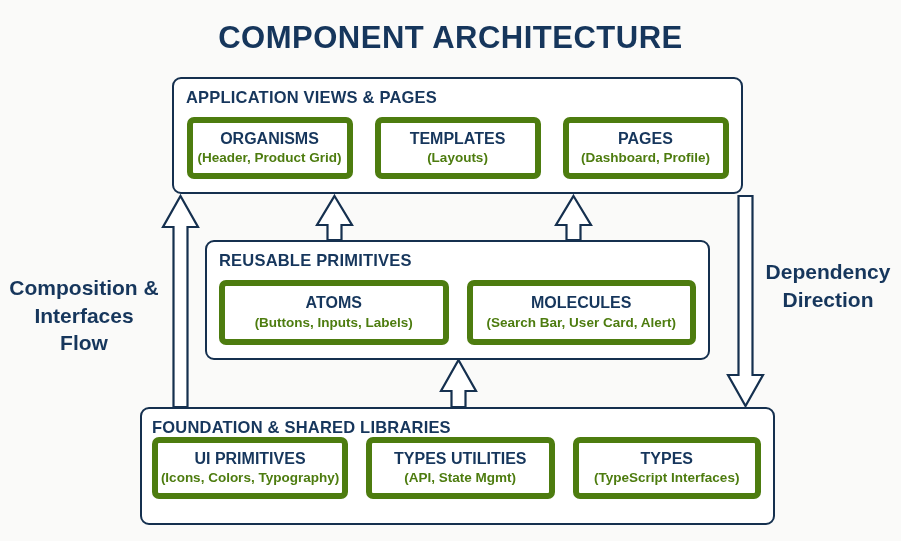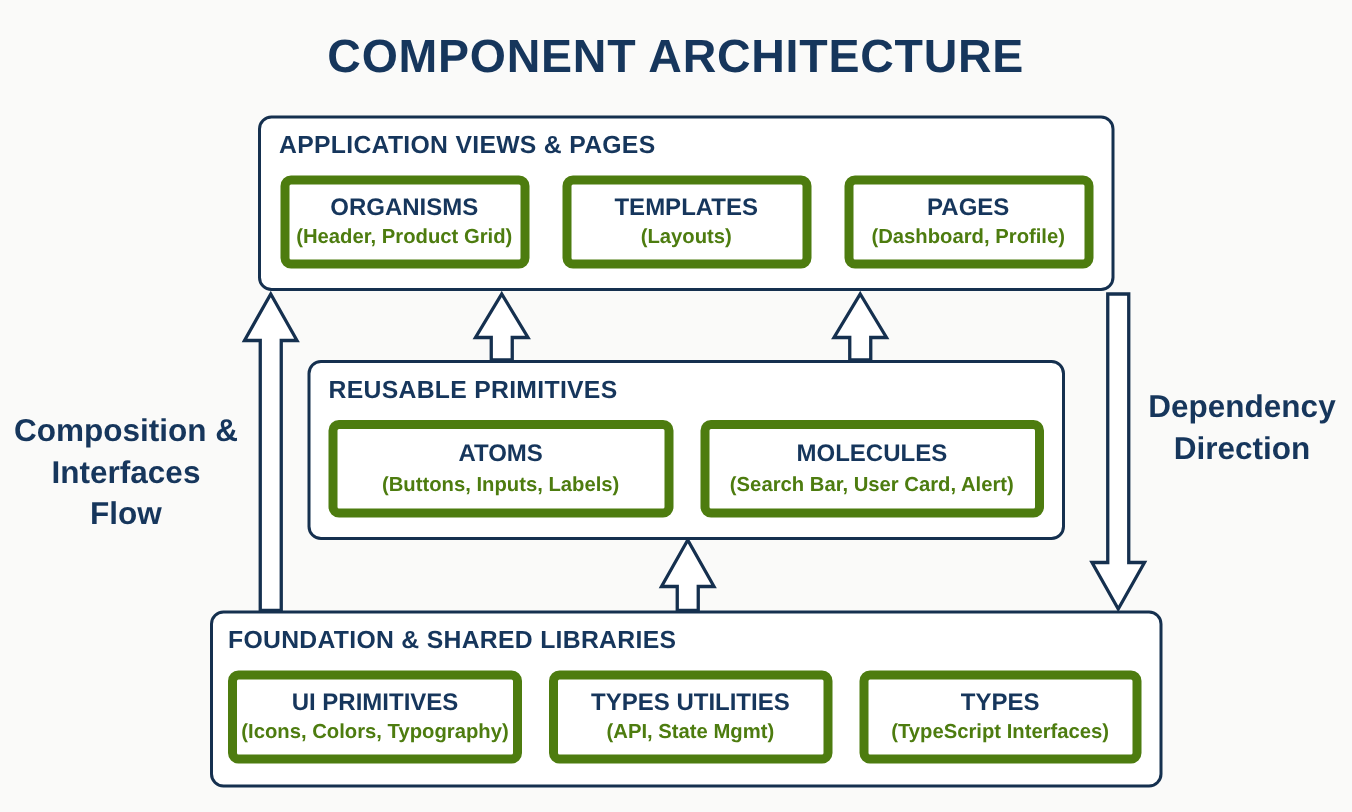--- a/index.html
+++ b/index.html
@@ -113,7 +113,7 @@
     height: 118px;
     padding: 9px 12px 0 10px;
   }
-  #layer-bottom .card-row { margin-top: 10px; gap: 18px; }
+  #layer-bottom .card-row { margin-top: 0; gap: 18px; }
   #layer-bottom .card { width: 196px; height: 62px; }
 
   

